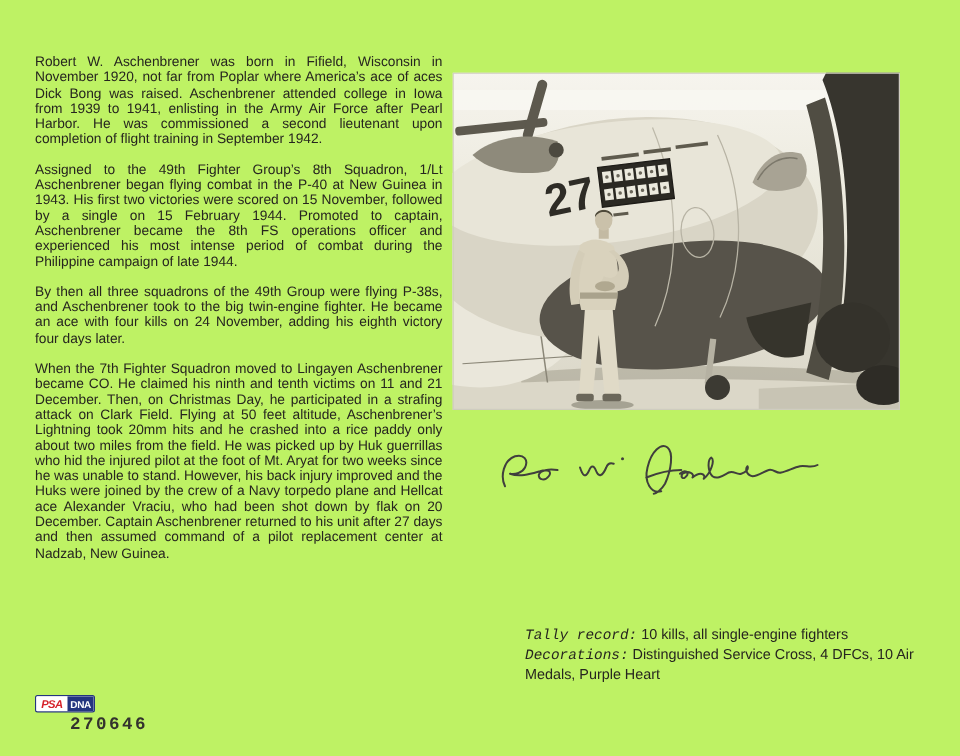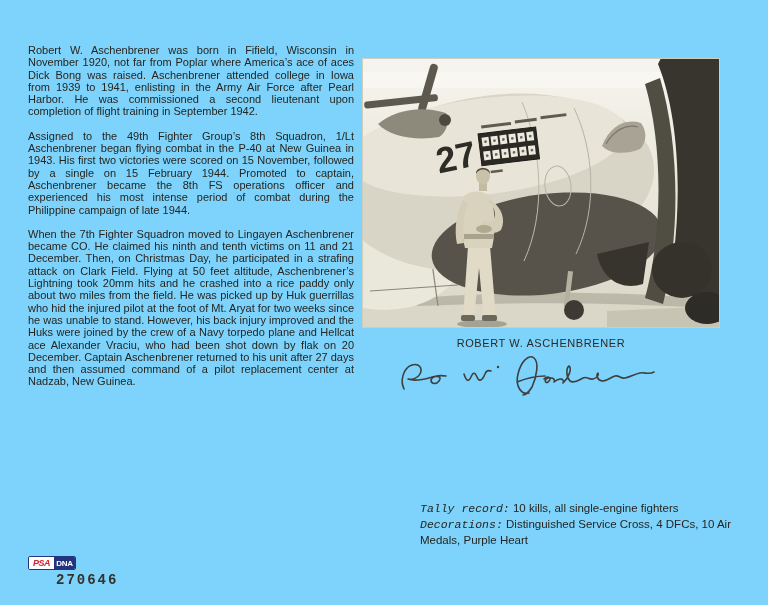--- a/index.html
+++ b/index.html
@@ -9,7 +9,7 @@
     font-family:"Liberation Sans", sans-serif;
     -webkit-font-smoothing:antialiased;
   }
-  .page{position:absolute;inset:0;background:#7dd3fc;}
+  .page{position:absolute;inset:0;background:#bef264;}
   .bio-col{
     position:absolute;left:28px;top:44px;width:326px;
     font-size:11px;line-height:12.3px;color:#26251f;

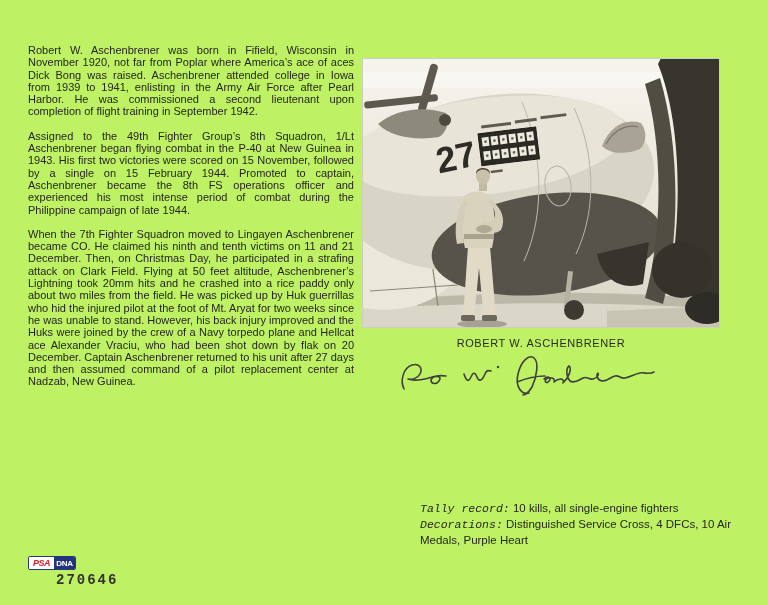--- a/index.html
+++ b/index.html
@@ -57,6 +57,7 @@
   <div class="bio-col">
     <p>Robert W. Aschenbrener was born in Fifield, Wisconsin in November 1920, not far from Poplar where America’s ace of aces Dick Bong was raised. Aschenbrener attended college in Iowa from 1939 to 1941, enlisting in the Army Air Force after Pearl Harbor. He was commissioned a second lieutenant upon completion of flight training in September 1942.</p>
     <p>Assigned to the 49th Fighter Group’s 8th Squadron, 1/Lt Aschenbrener began flying combat in the P-40 at New Guinea in 1943. His first two victories were scored on 15 November, followed by a single on 15 February 1944. Promoted to captain, Aschenbrener became the 8th FS operations officer and experienced his most intense period of combat during the Philippine campaign of late 1944.</p>
+    <p>By then all three squadrons of the 49th Group were flying P-38s, and Aschenbrener took to the big twin-engine fighter. He became an ace with four kills on 24 November, adding his eighth victory four days later.</p>
     <p>When the 7th Fighter Squadron moved to Lingayen Aschenbrener became CO. He claimed his ninth and tenth victims on 11 and 21 December. Then, on Christmas Day, he participated in a strafing attack on Clark Field. Flying at 50 feet altitude, Aschenbrener’s Lightning took 20mm hits and he crashed into a rice paddy only about two miles from the field. He was picked up by Huk guerrillas who hid the injured pilot at the foot of Mt. Aryat for two weeks since he was unable to stand. However, his back injury improved and the Huks were joined by the crew of a Navy torpedo plane and Hellcat ace Alexander Vraciu, who had been shot down by flak on 20 December. Captain Aschenbrener returned to his unit after 27 days and then assumed command of a pilot replacement center at Nadzab, New Guinea.</p>
   </div>
 

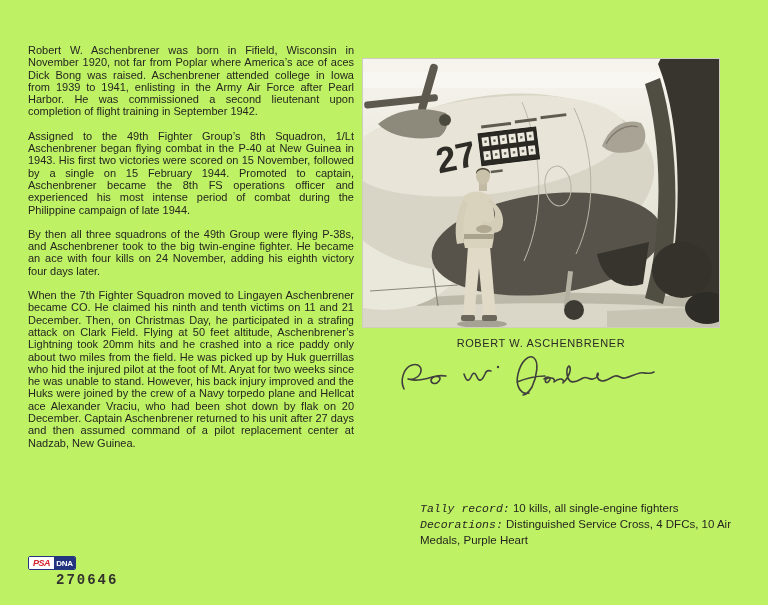--- a/index.html
+++ b/index.html
@@ -165,7 +165,6 @@
     </svg>
   </div>
 
-  <div class="photo-caption">ROBERT W. ASCHENBRENER</div>
 
   <div class="signature">
     <svg viewBox="0 0 266 54">

